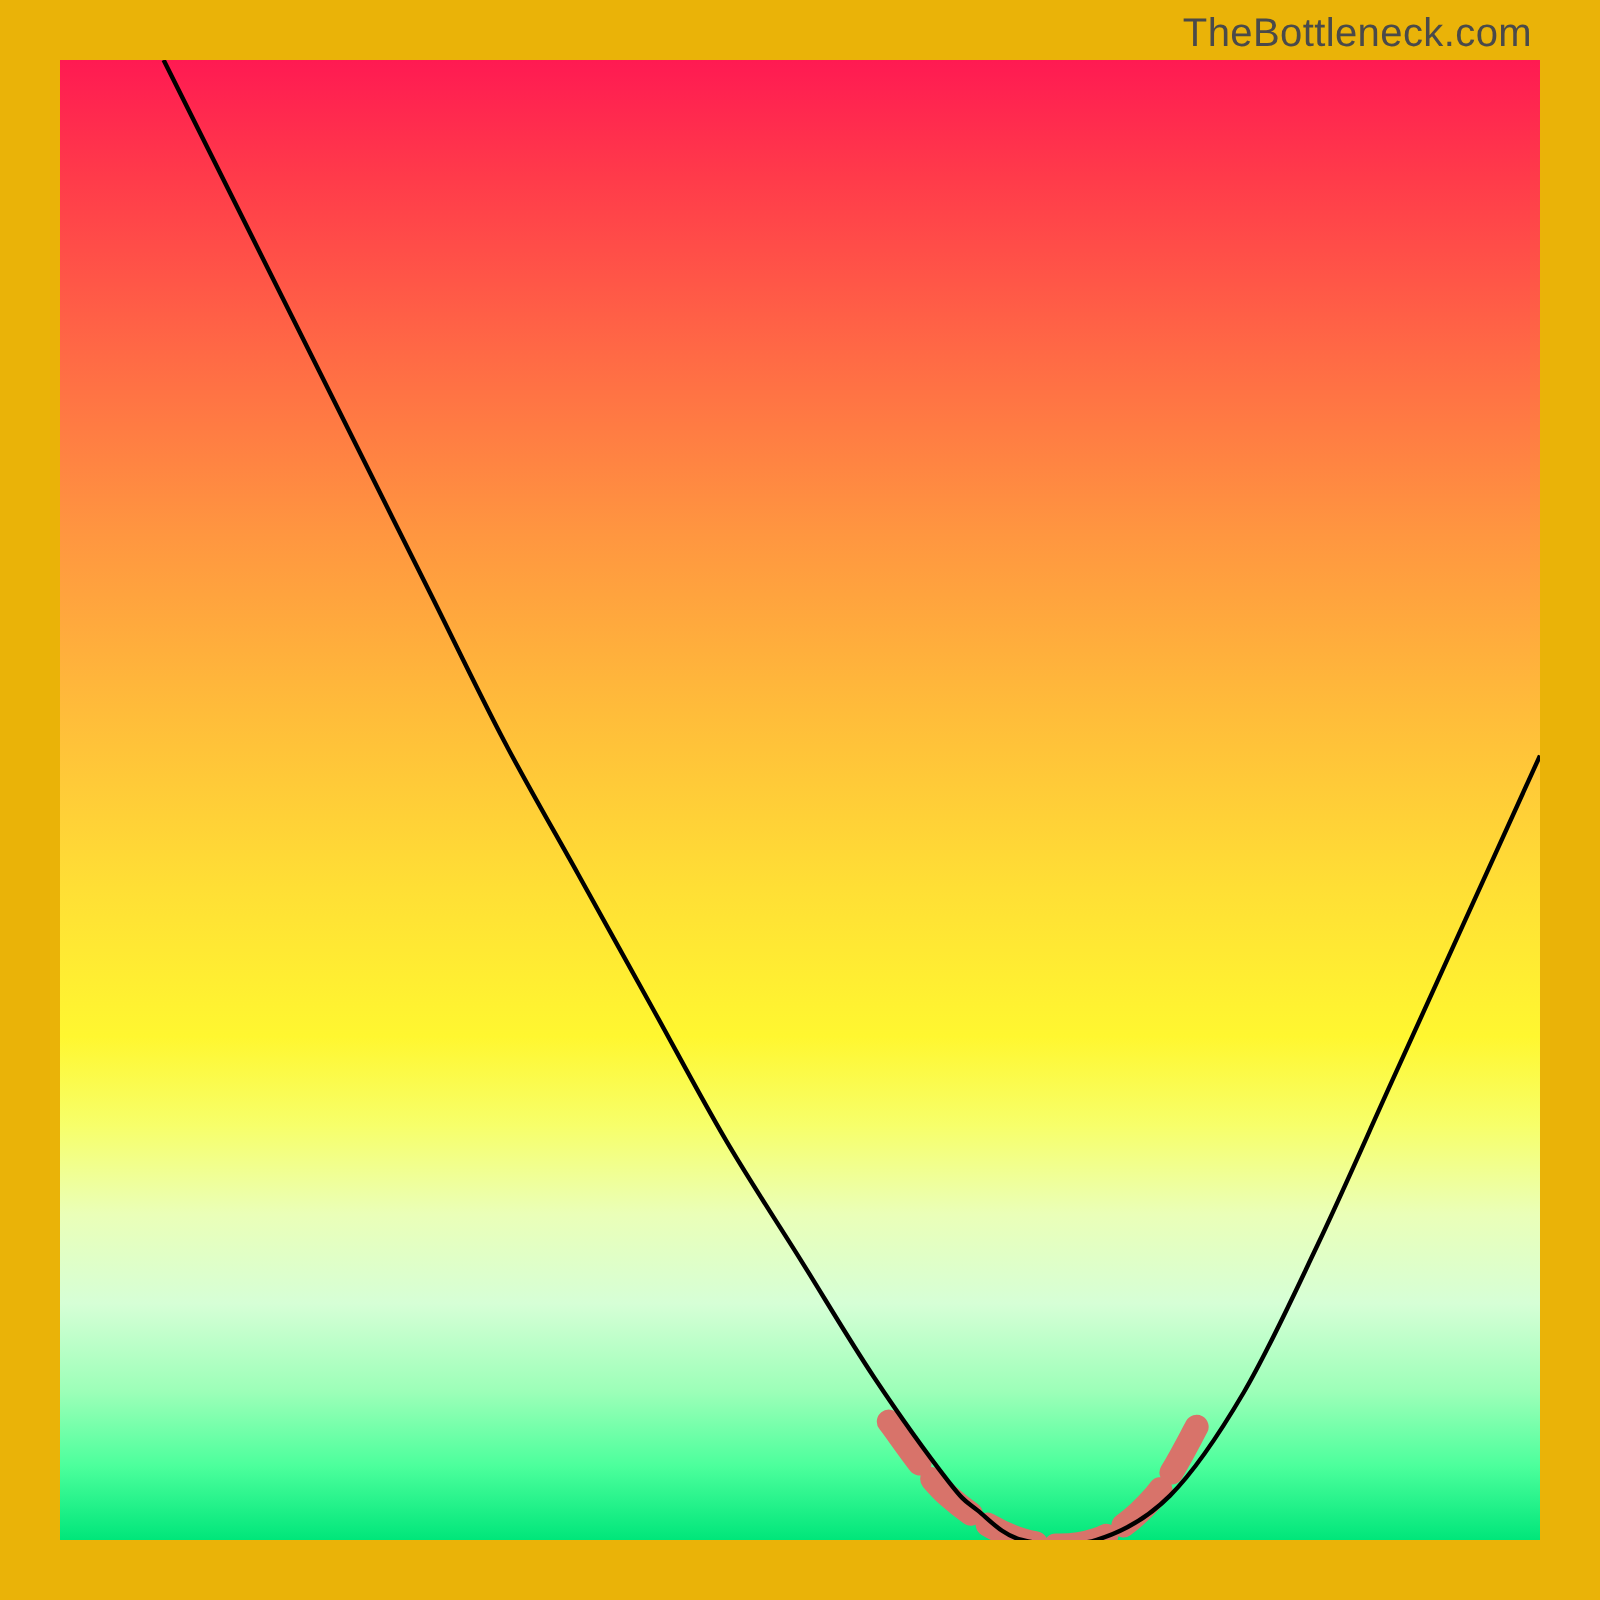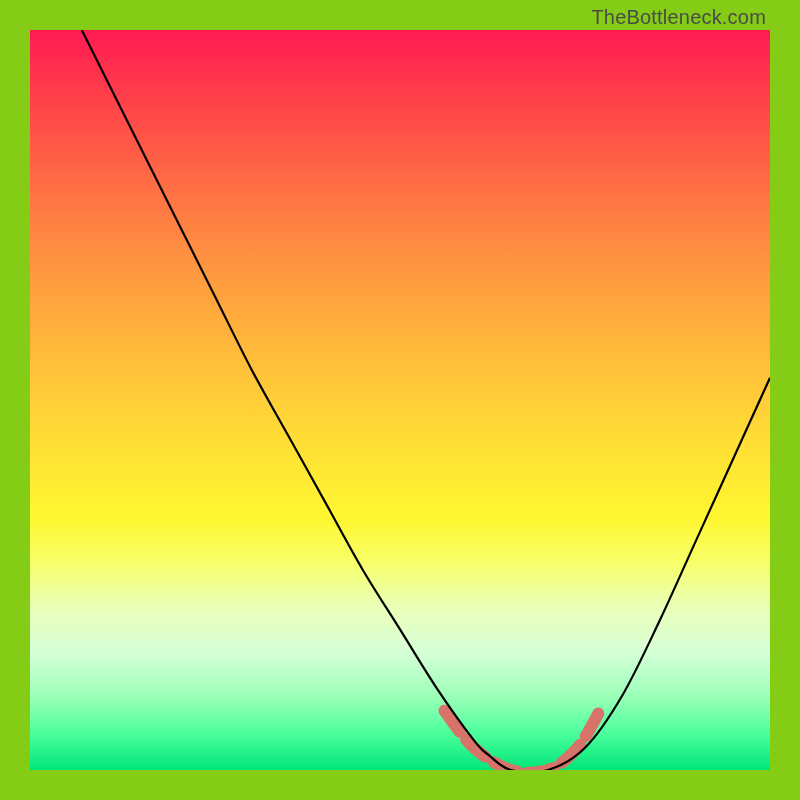--- a/index.html
+++ b/index.html
@@ -15,7 +15,7 @@
     position: relative;
     width: 800px;
     height: 800px;
-    background: #84cc16;
+    background: #eab308;
   }
   .plot-area {
     position: absolute;

